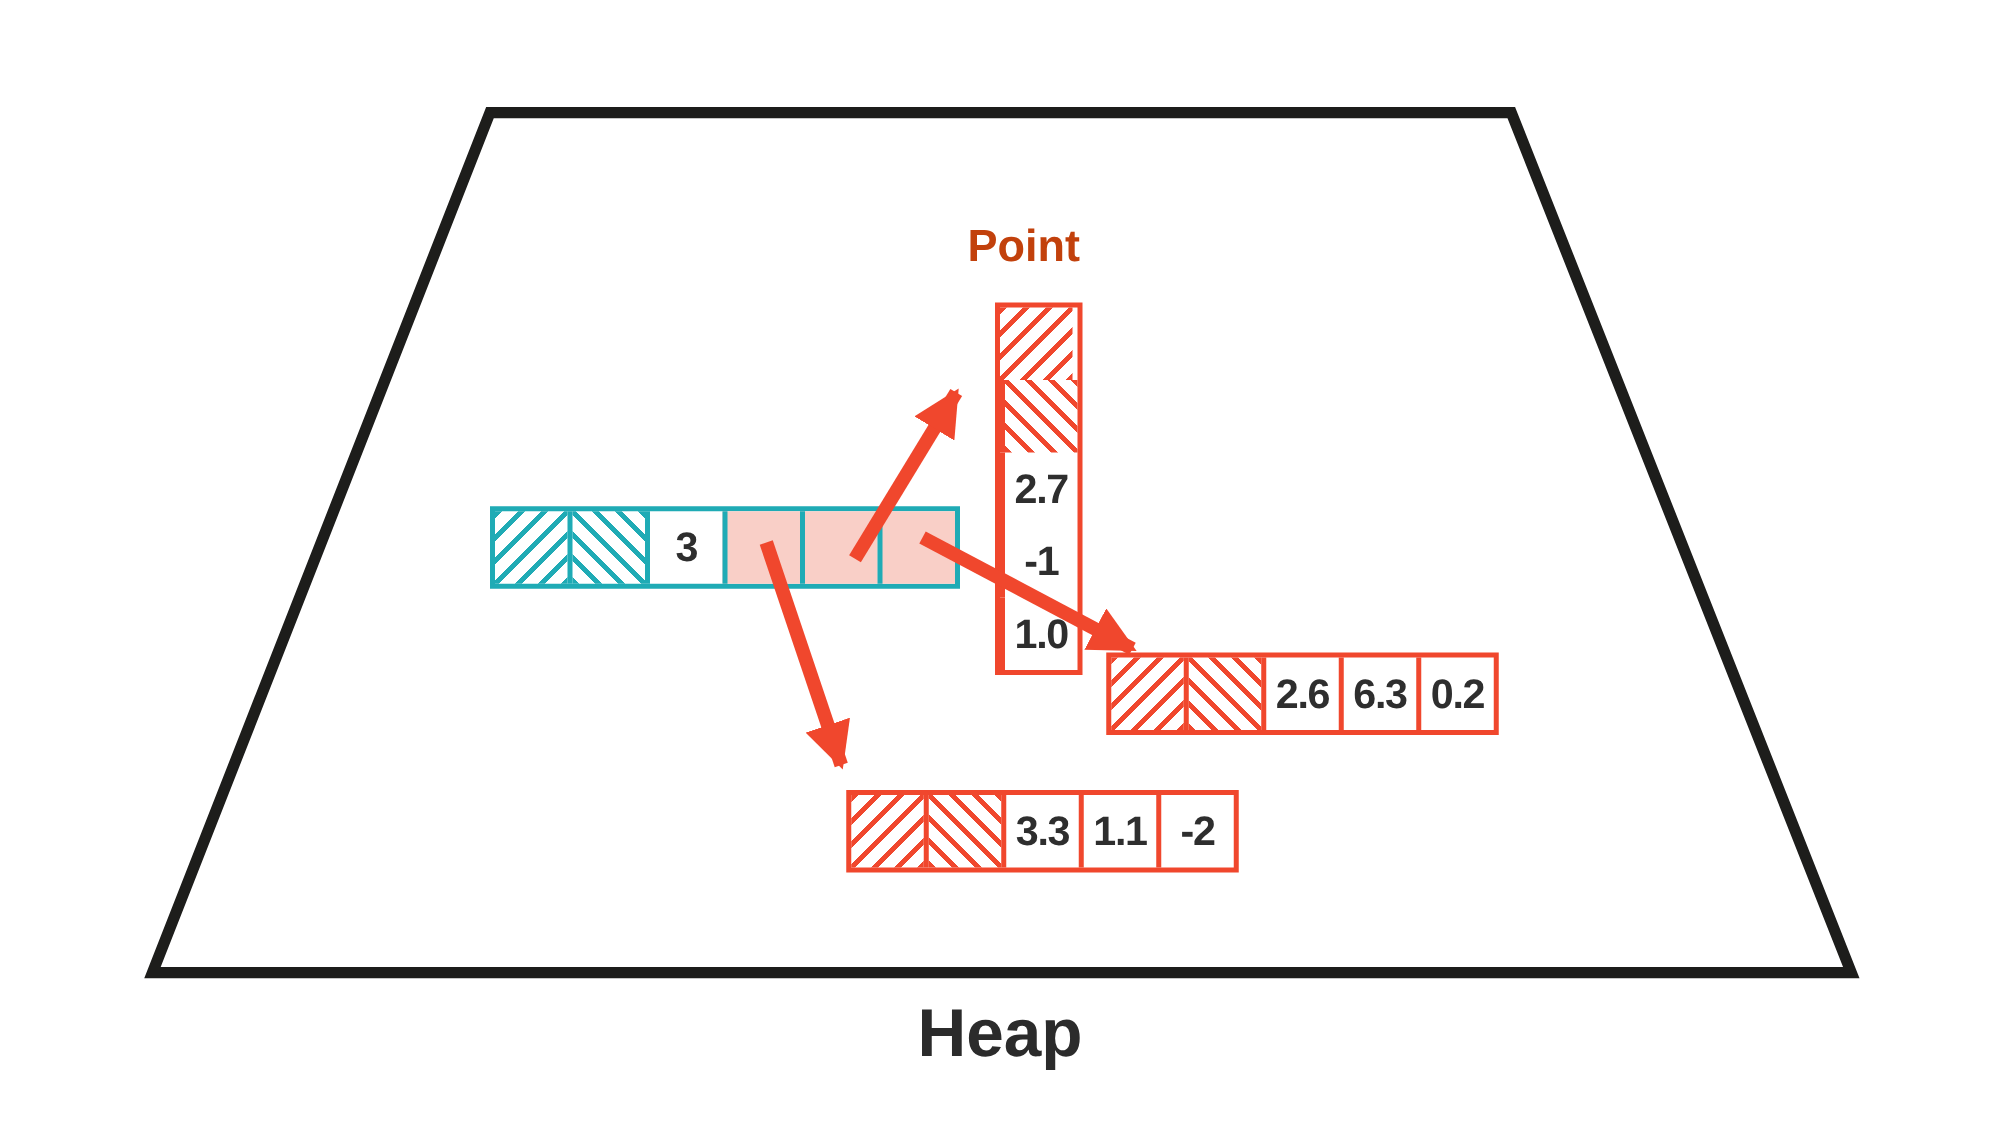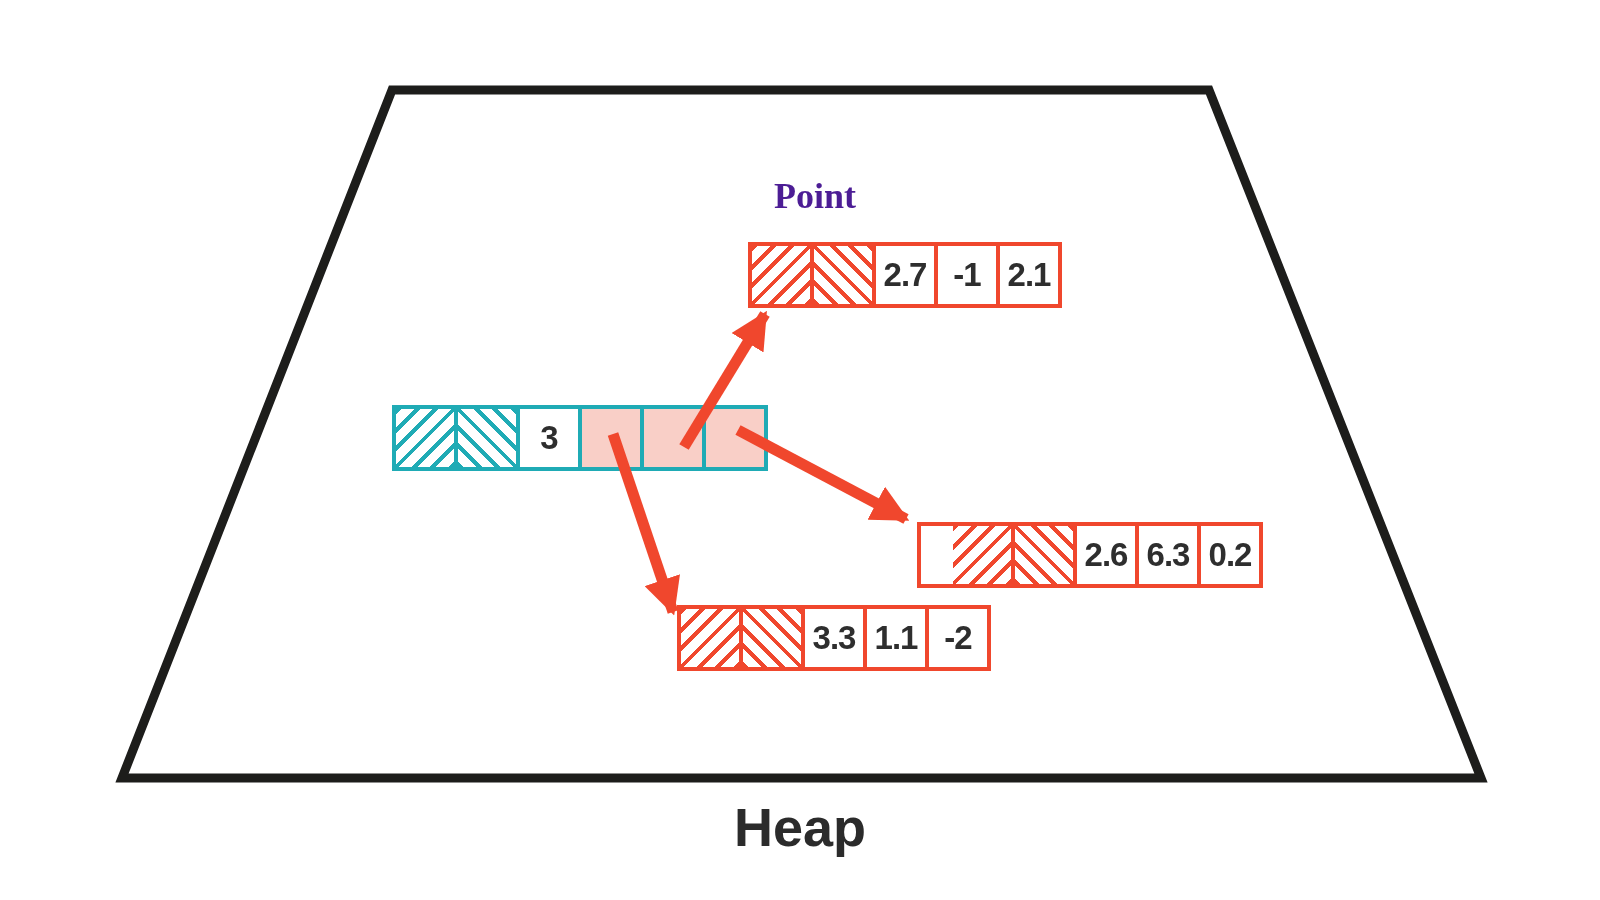--- a/index.html
+++ b/index.html
@@ -78,10 +78,10 @@
     white-space: nowrap;
   }
   .mono {
-    font-family: Liberation Serif, serif;
+    font-family: Liberation Sans, sans-serif;
     font-weight: 700;
     font-size: 36px;
-    color: #4c1d95;
+    color: #c2410c;
     line-height: 1.1;
   }
   #array-label { left: 396px; top: 344px; }

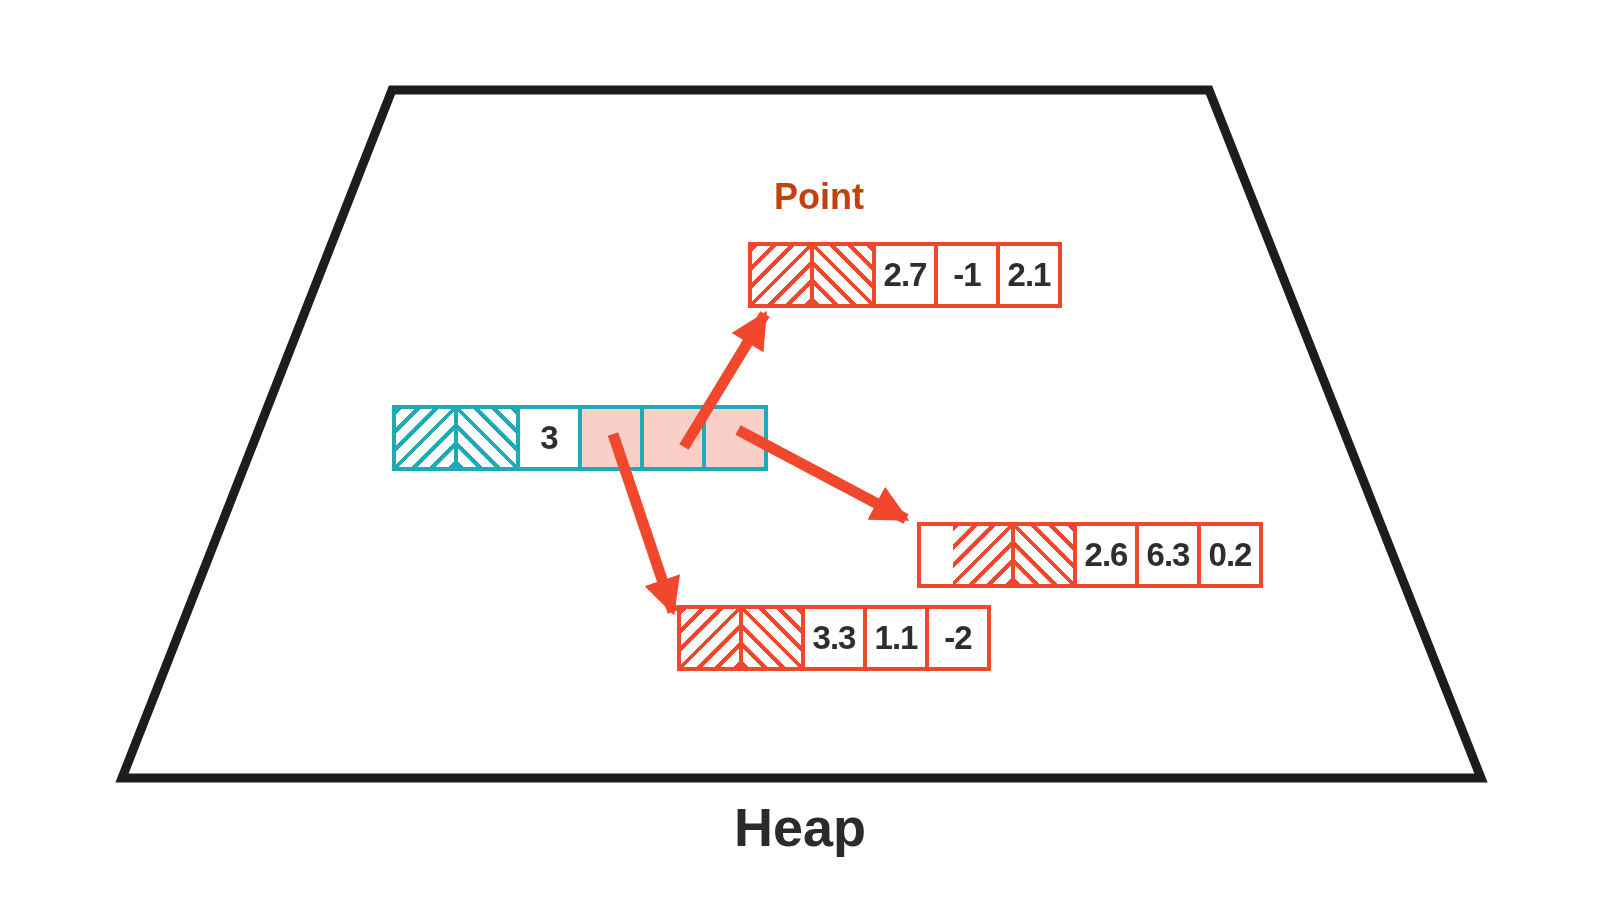--- a/index.html
+++ b/index.html
@@ -54,7 +54,7 @@
   .array .cell + .cell { border-left: 4px solid #1fabb5; }
   .pobj  .cell + .cell { border-left: 4px solid #f0472d; }
 
-  #pobj-0 { left: 748px; top: 242px; }
+  #pobj-0 { left: 796px; top: 242px; flex-direction: column; }
   #pobj-1 { left: 917px; top: 522px; padding-left: 32px; }
   #pobj-2 { left: 677px; top: 605px; }
 

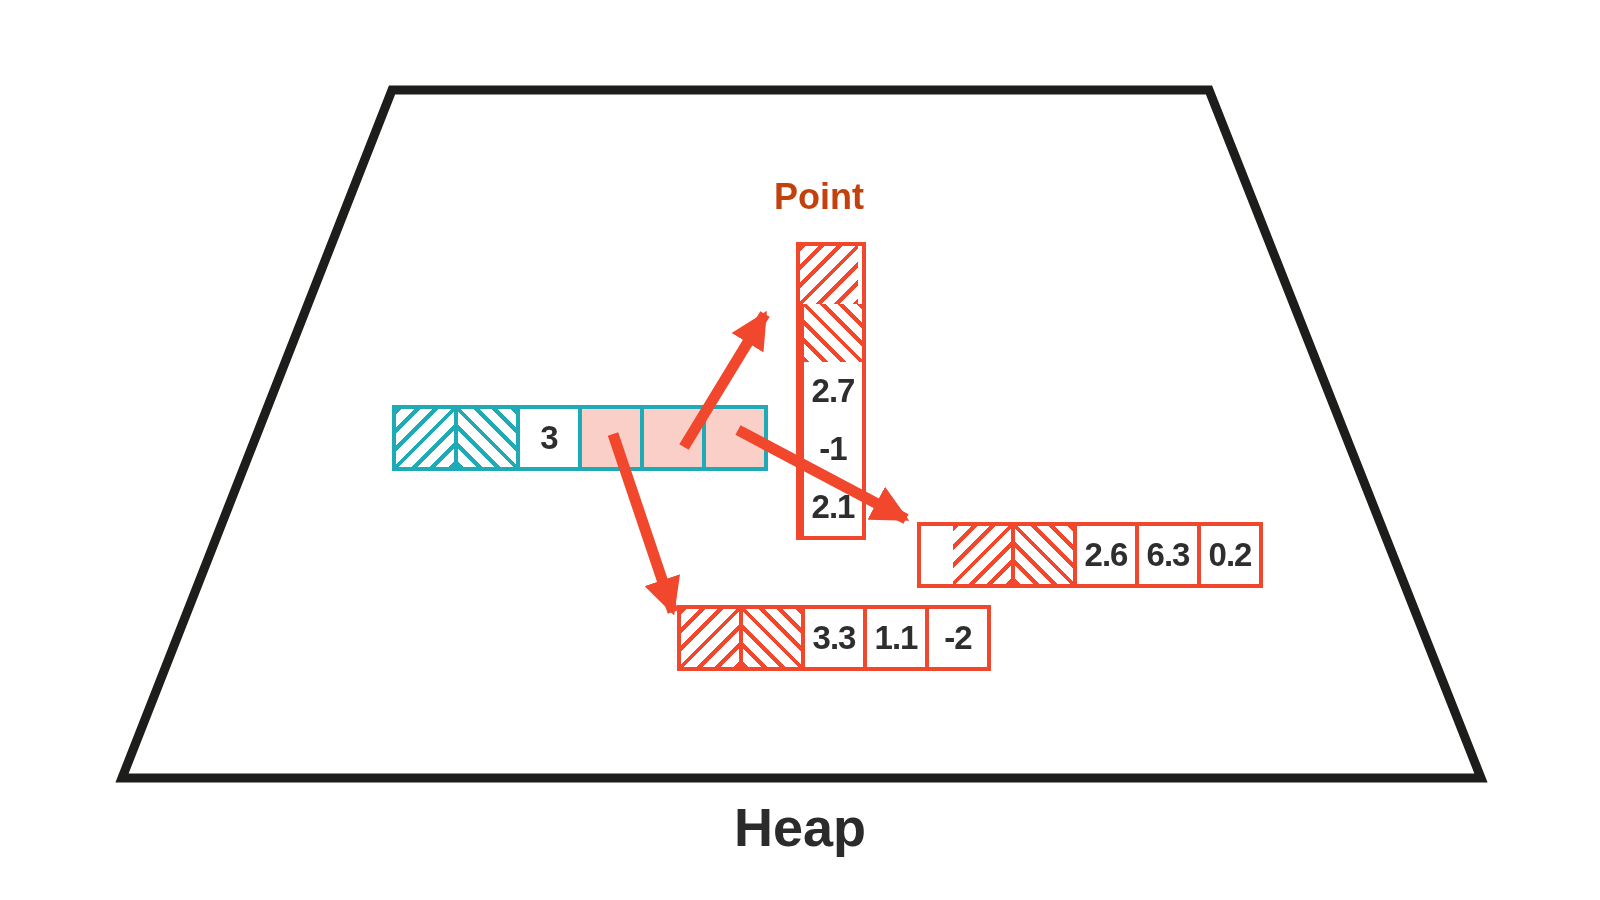--- a/index.html
+++ b/index.html
@@ -122,7 +122,7 @@
     <div class="cell hatch-b"></div>
     <div class="cell">2.7</div>
     <div class="cell">-1</div>
-    <div class="cell">2.1</div>
+    <div class="cell">1.0</div>
   </div>
 
   <div class="mem pobj" id="pobj-1">

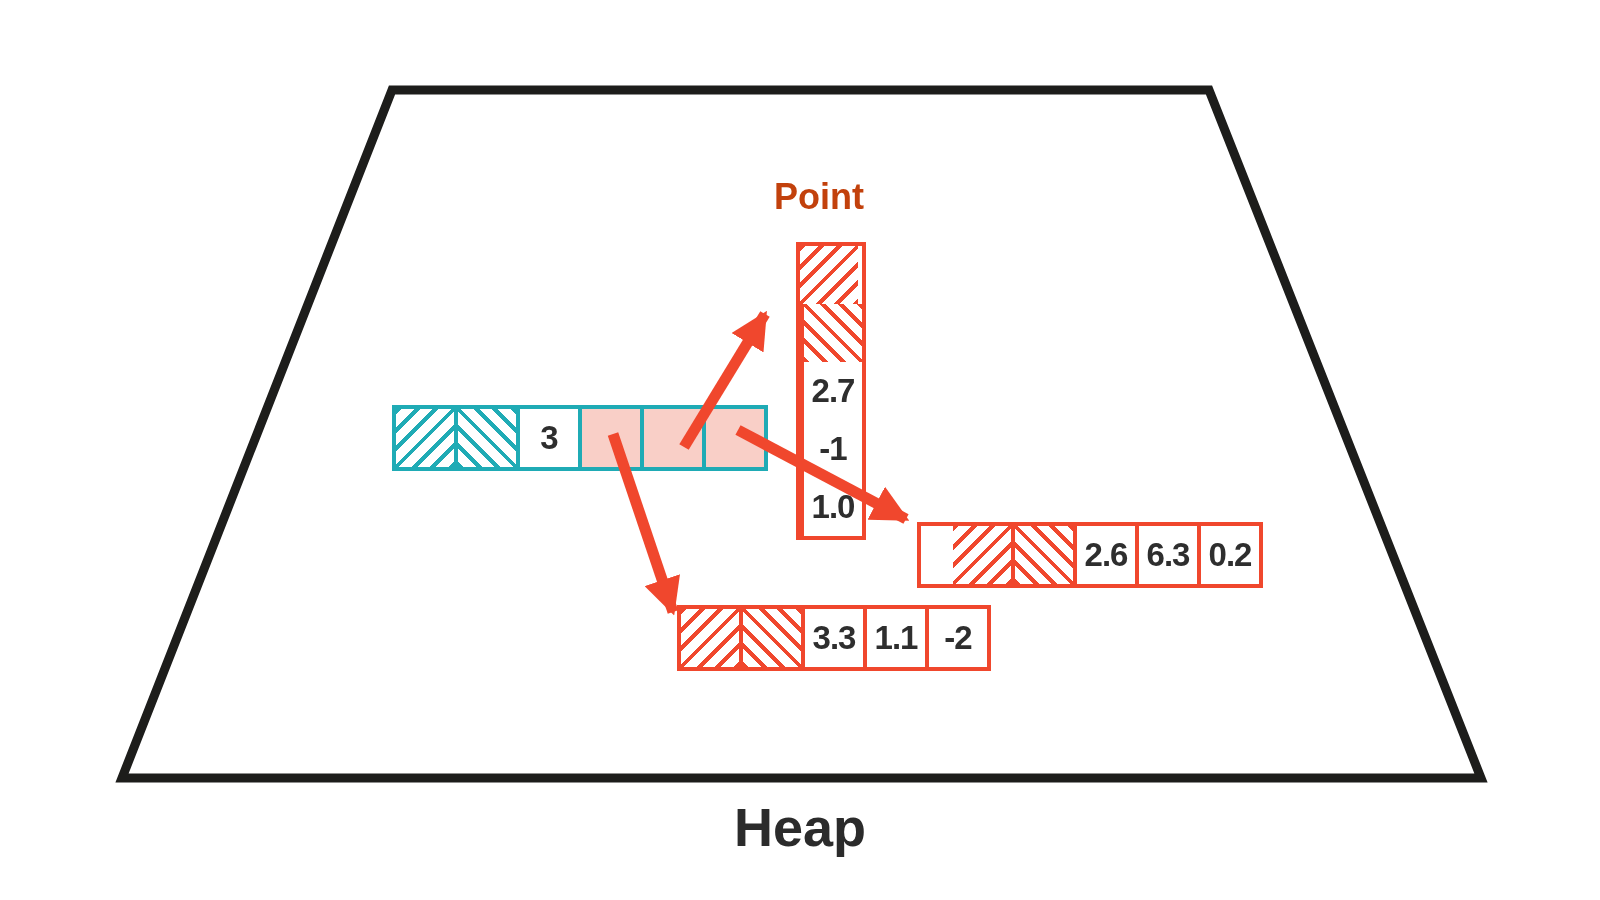--- a/index.html
+++ b/index.html
@@ -55,7 +55,7 @@
   .pobj  .cell + .cell { border-left: 4px solid #f0472d; }
 
   #pobj-0 { left: 796px; top: 242px; flex-direction: column; }
-  #pobj-1 { left: 917px; top: 522px; padding-left: 32px; }
+  #pobj-1 { left: 885px; top: 522px; }
   #pobj-2 { left: 677px; top: 605px; }
 
   .hatch-a {

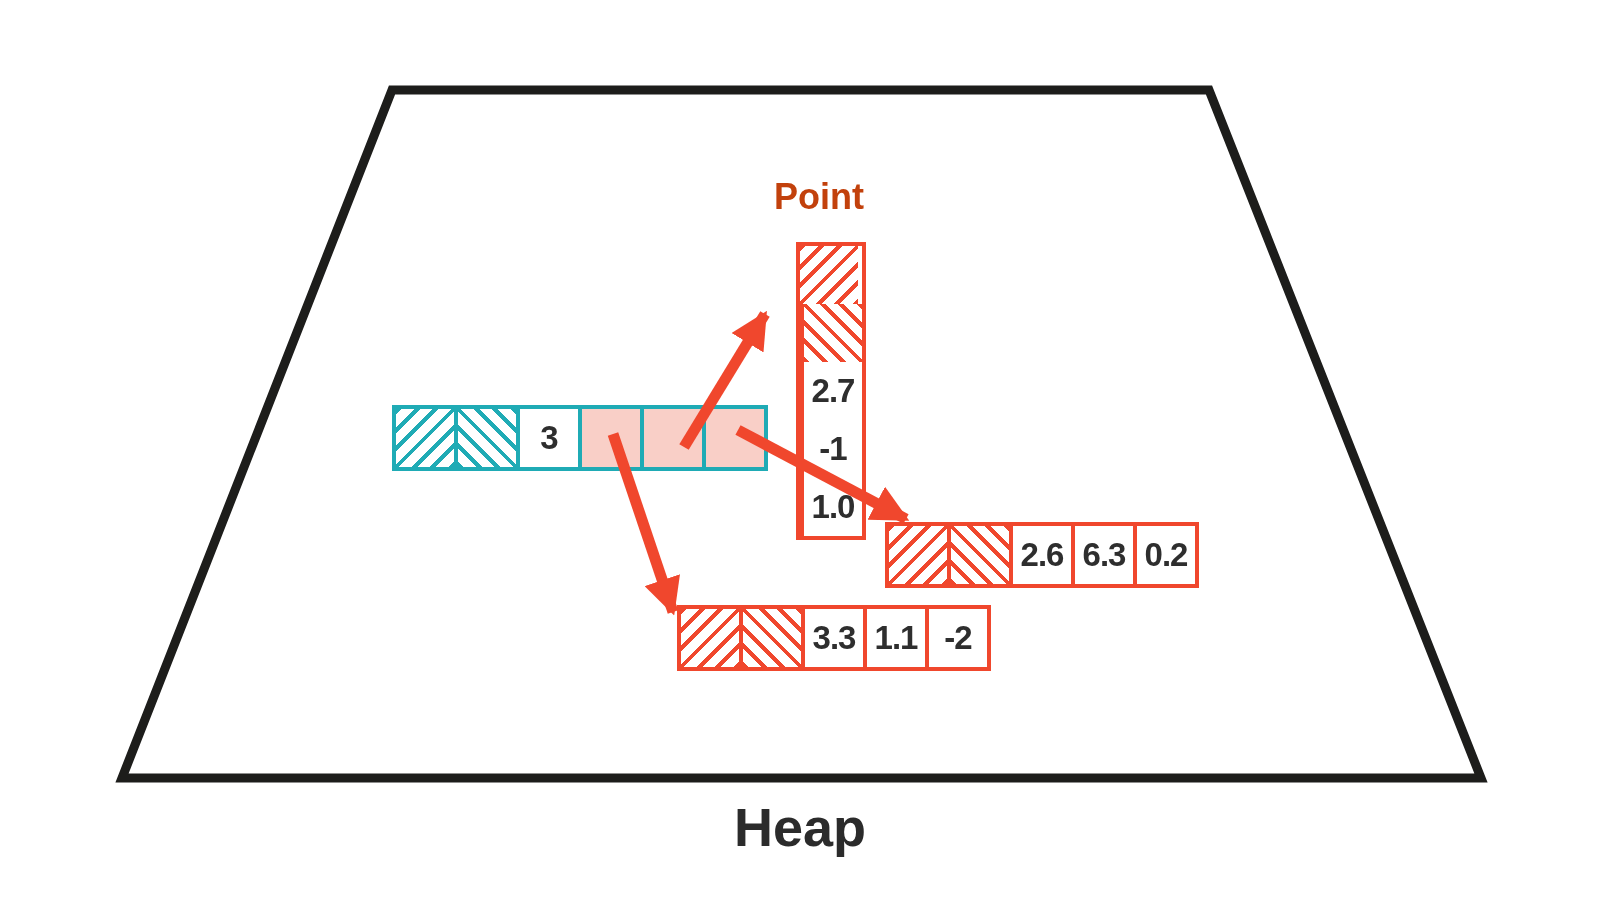--- a/index.html
+++ b/index.html
@@ -56,7 +56,7 @@
 
   #pobj-0 { left: 796px; top: 242px; flex-direction: column; }
   #pobj-1 { left: 885px; top: 522px; }
-  #pobj-2 { left: 677px; top: 605px; }
+  #pobj-2 { left: 677px; top: 632px; }
 
   .hatch-a {
     background-image: repeating-linear-gradient(

